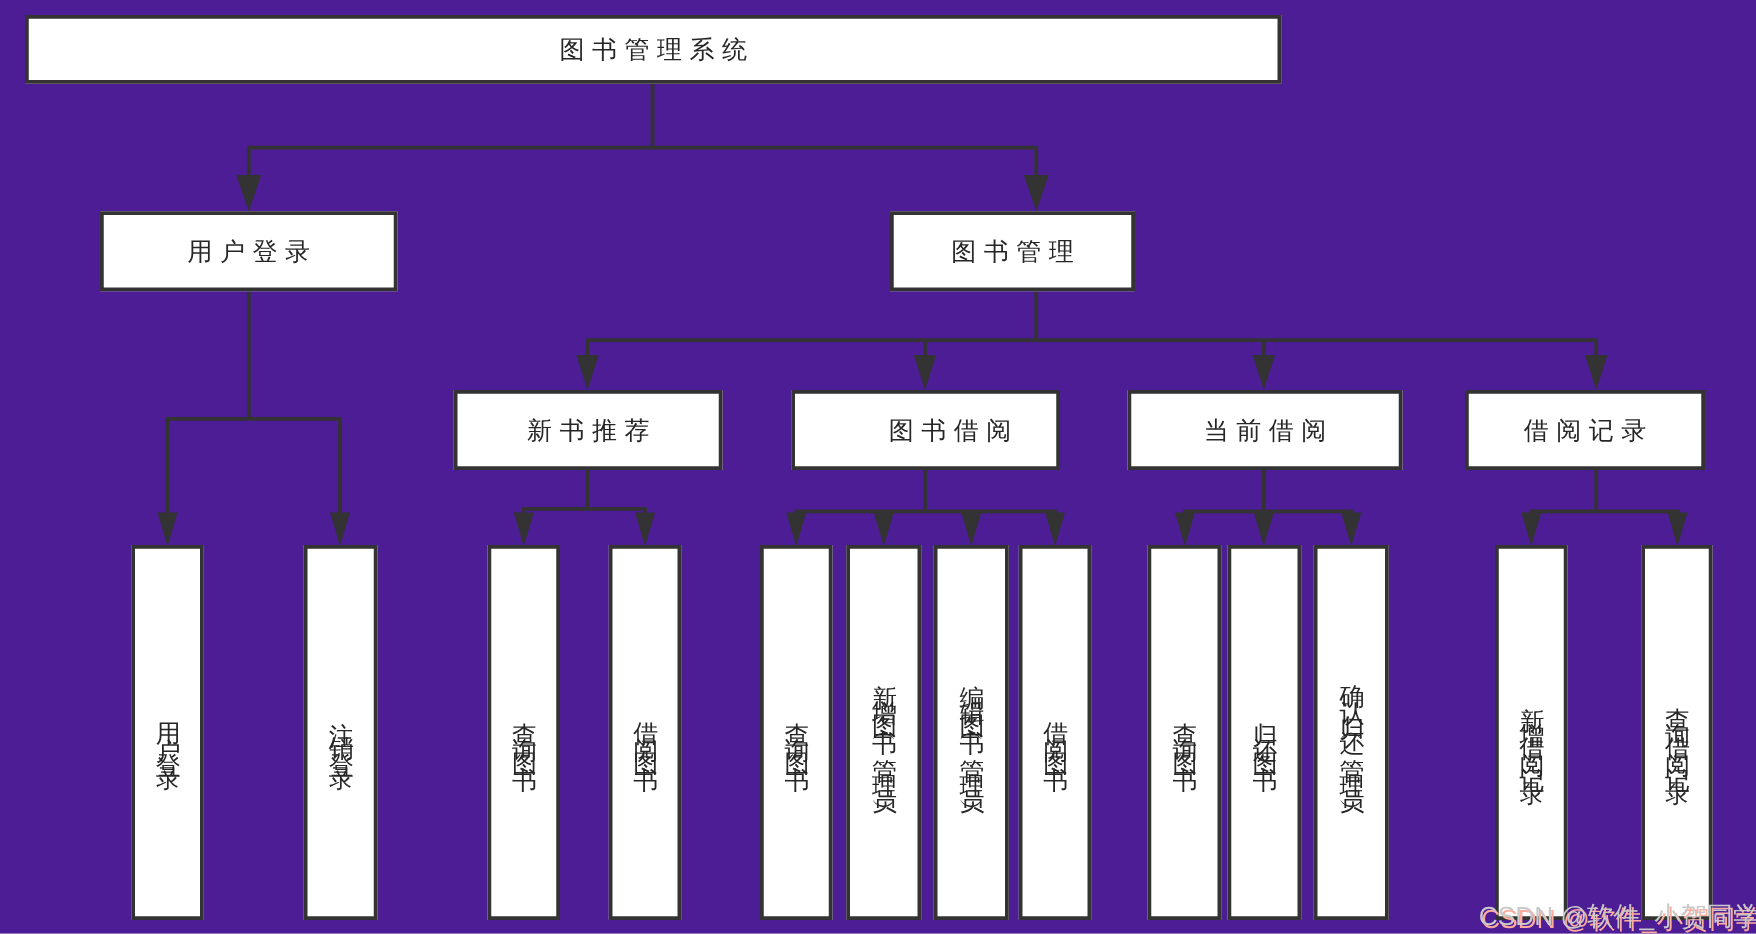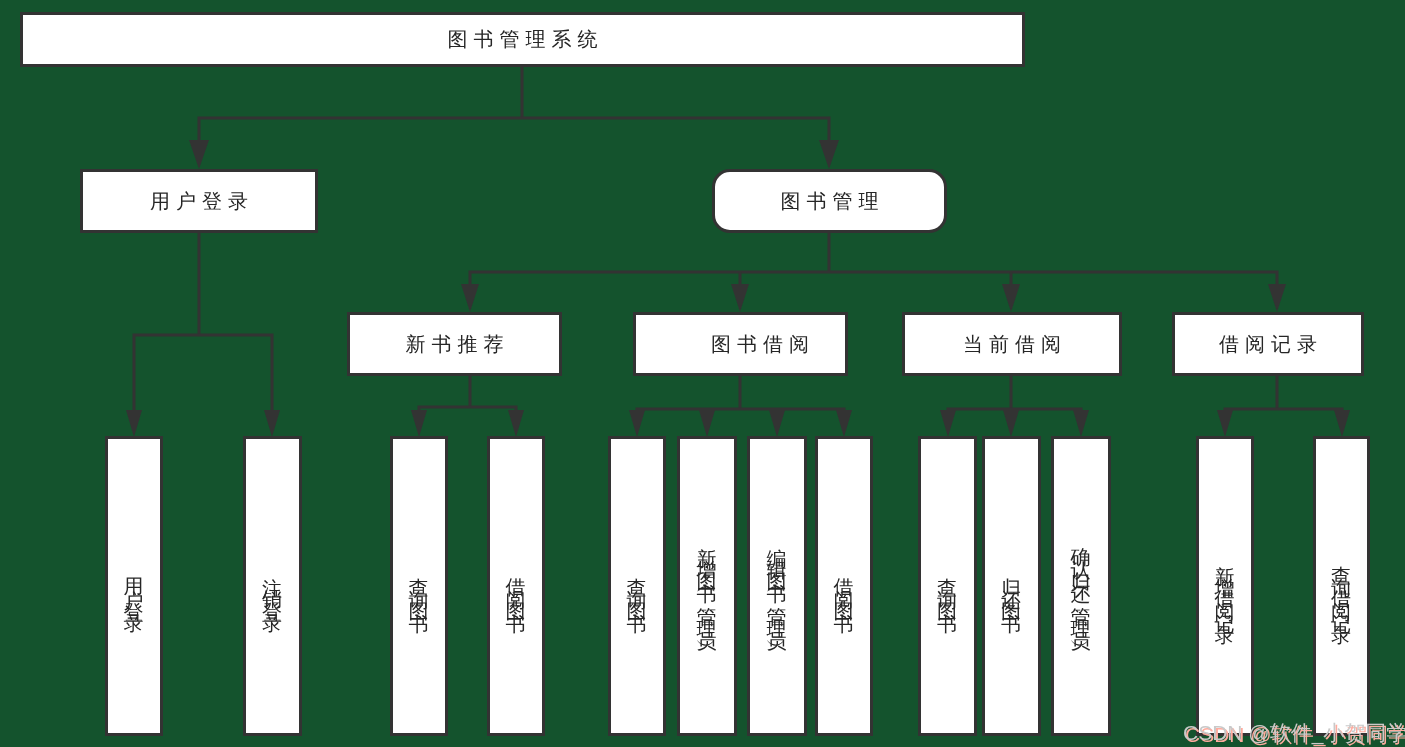--- a/index.html
+++ b/index.html
@@ -7,7 +7,7 @@
     position: relative;
     width: 1405px;
     height: 747px;
-    background: #14532d;
+    background: #4c1d95;
     overflow: hidden;
     font-family: "Liberation Sans", sans-serif;
     color: #262626;

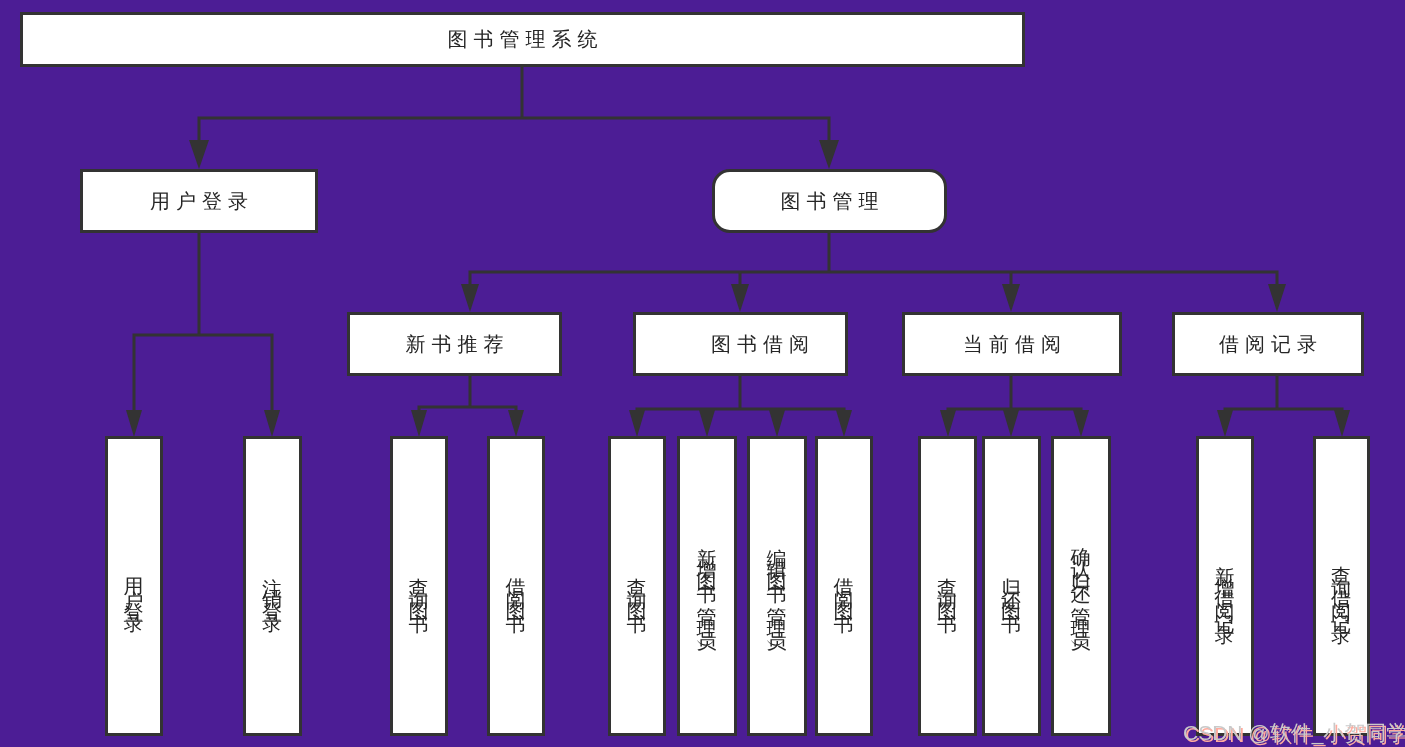--- a/index.html
+++ b/index.html
@@ -52,7 +52,7 @@
   
   .b-root  { left: 20px;   top: 12px;  width: 1005px; height: 55px; }
   .b-user  { left: 80px;   top: 169px; width: 238px;  height: 64px; }
-  .b-mgmt  { left: 712px;  top: 169px; width: 235px;  height: 64px; border-radius: 18px; }
+  .b-mgmt  { left: 712px;  top: 169px; width: 196px;  height: 64px; }
   .b-rec   { left: 347px;  top: 312px; width: 215px;  height: 64px; }
   .b-bor   { left: 633px;  top: 312px; width: 215px;  height: 64px; padding-left: 39px; }
   .b-cur   { left: 902px;  top: 312px; width: 220px;  height: 64px; }

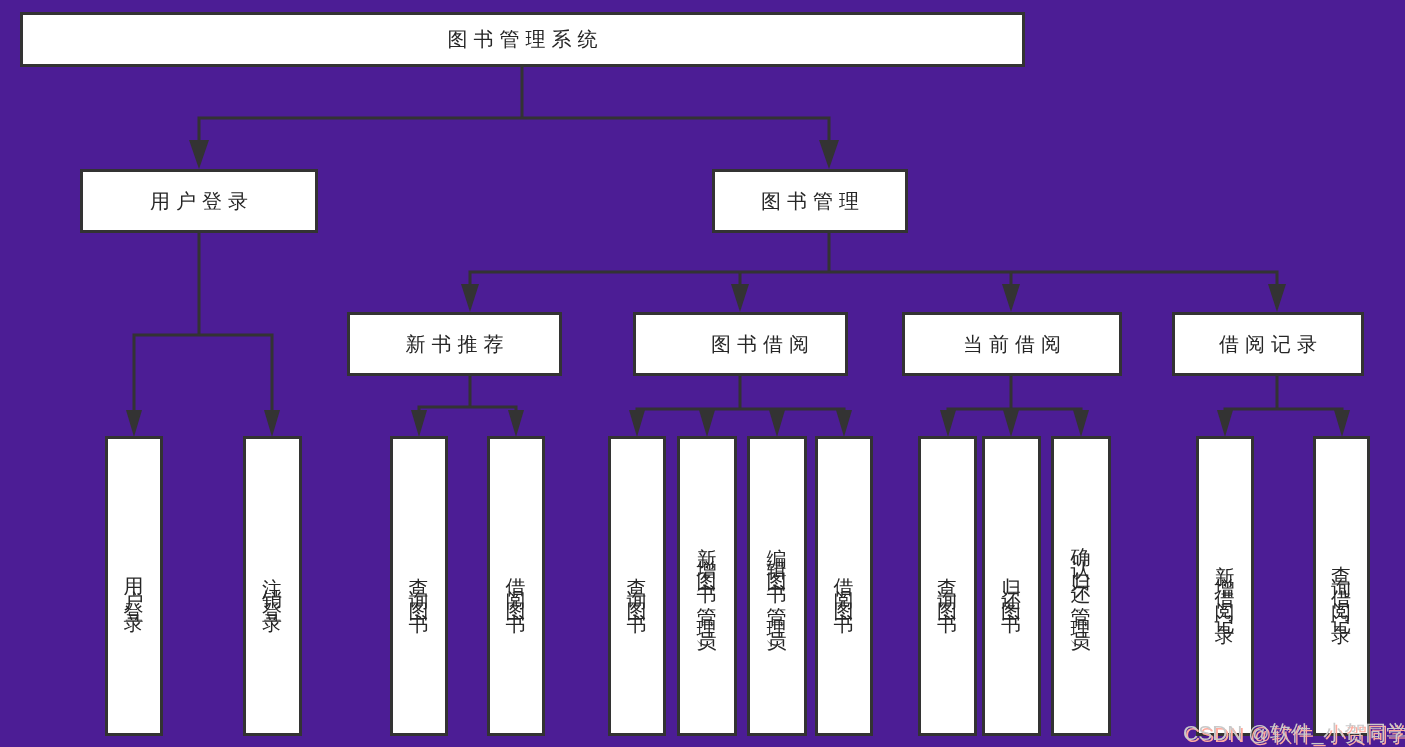--- a/index.html
+++ b/index.html
@@ -53,7 +53,7 @@
   .b-root  { left: 20px;   top: 12px;  width: 1005px; height: 55px; }
   .b-user  { left: 80px;   top: 169px; width: 238px;  height: 64px; }
   .b-mgmt  { left: 712px;  top: 169px; width: 196px;  height: 64px; }
-  .b-rec   { left: 347px;  top: 312px; width: 215px;  height: 64px; }
+  .b-rec   { left: 363px;  top: 312px; width: 215px;  height: 64px; }
   .b-bor   { left: 633px;  top: 312px; width: 215px;  height: 64px; padding-left: 39px; }
   .b-cur   { left: 902px;  top: 312px; width: 220px;  height: 64px; }
   .b-his   { left: 1172px; top: 312px; width: 192px;  height: 64px; }

